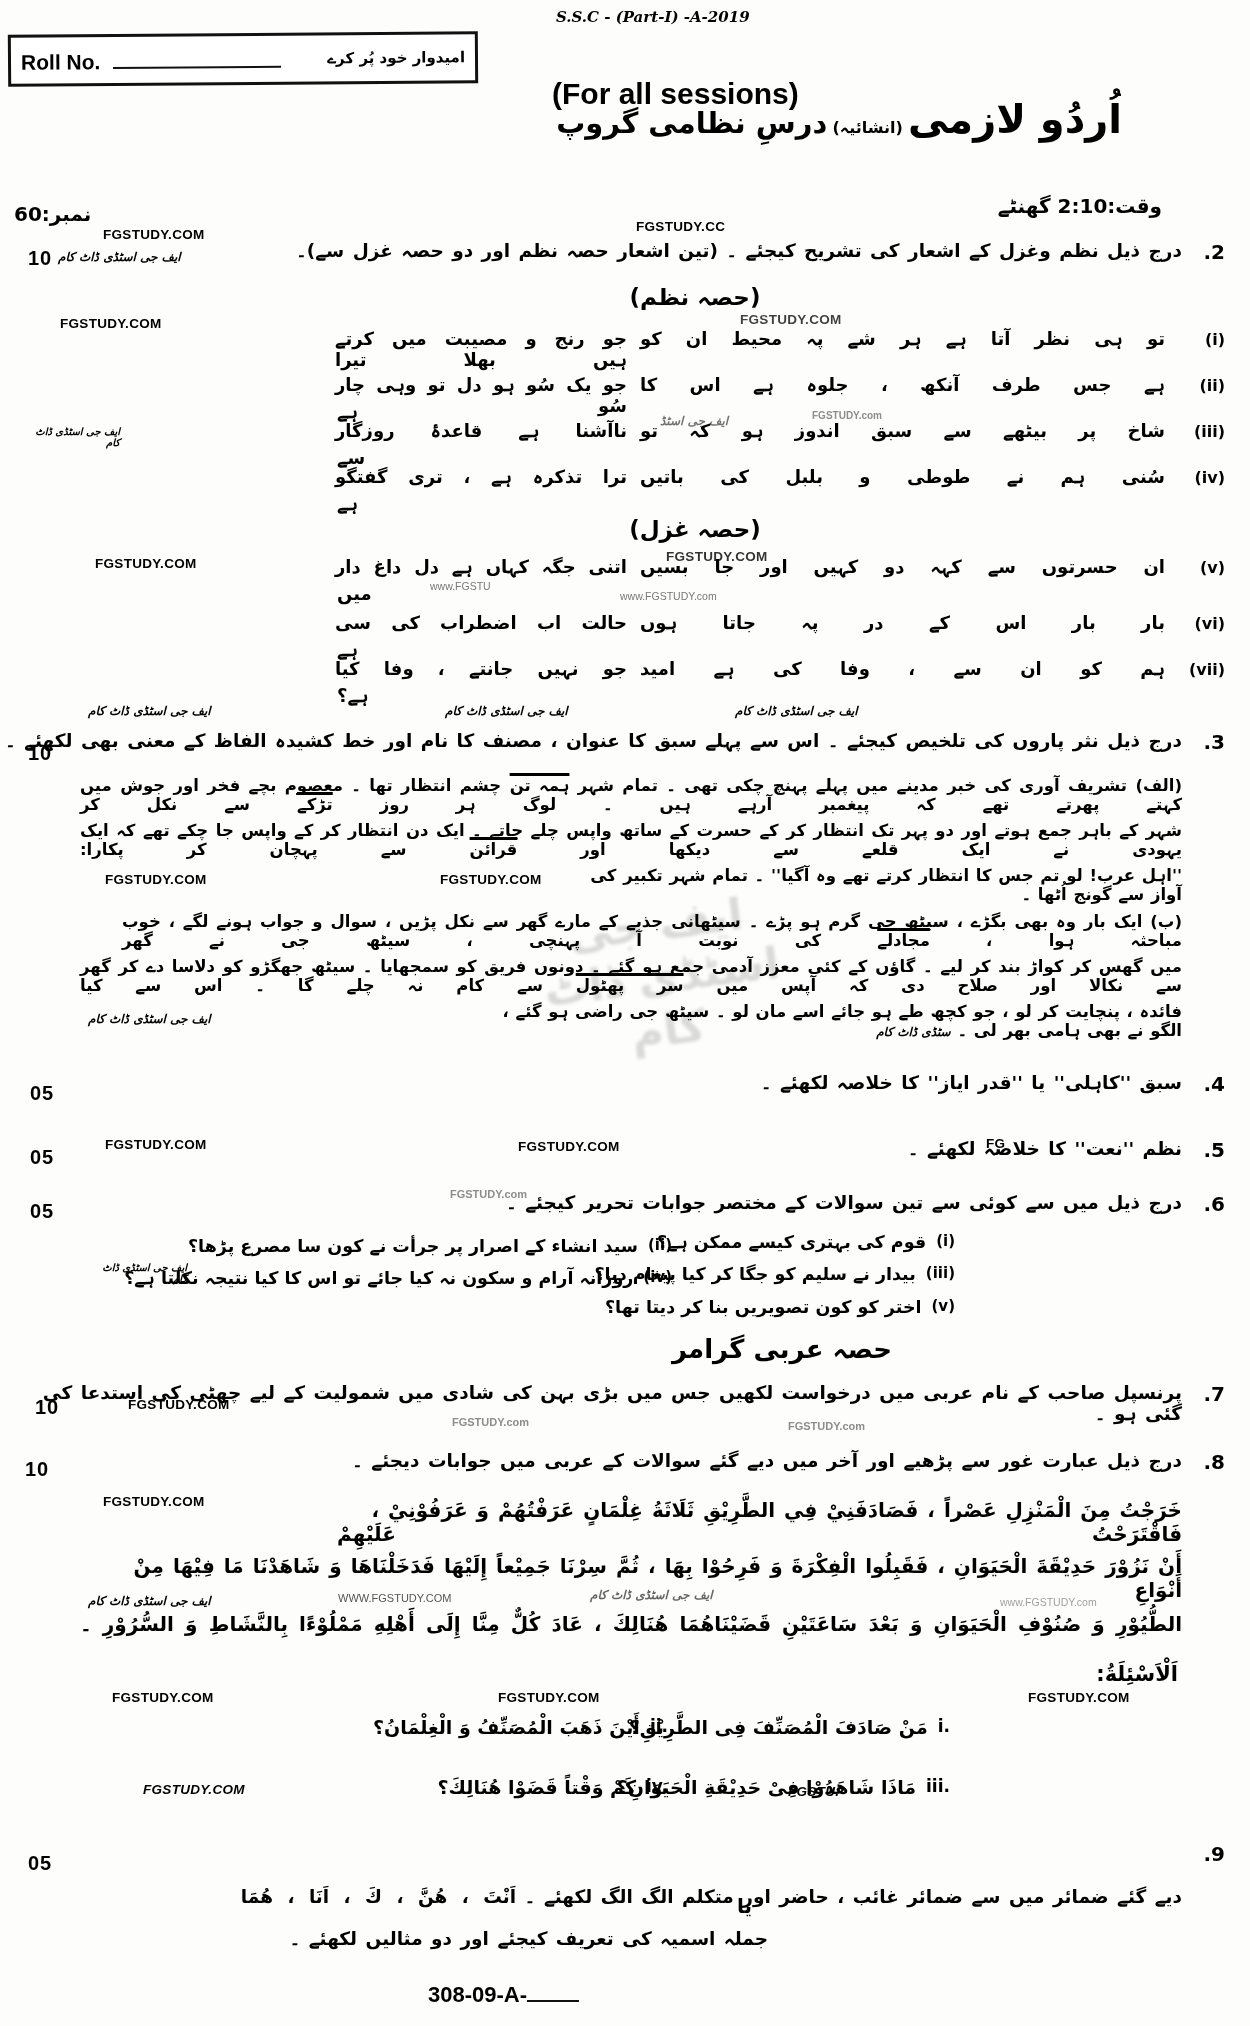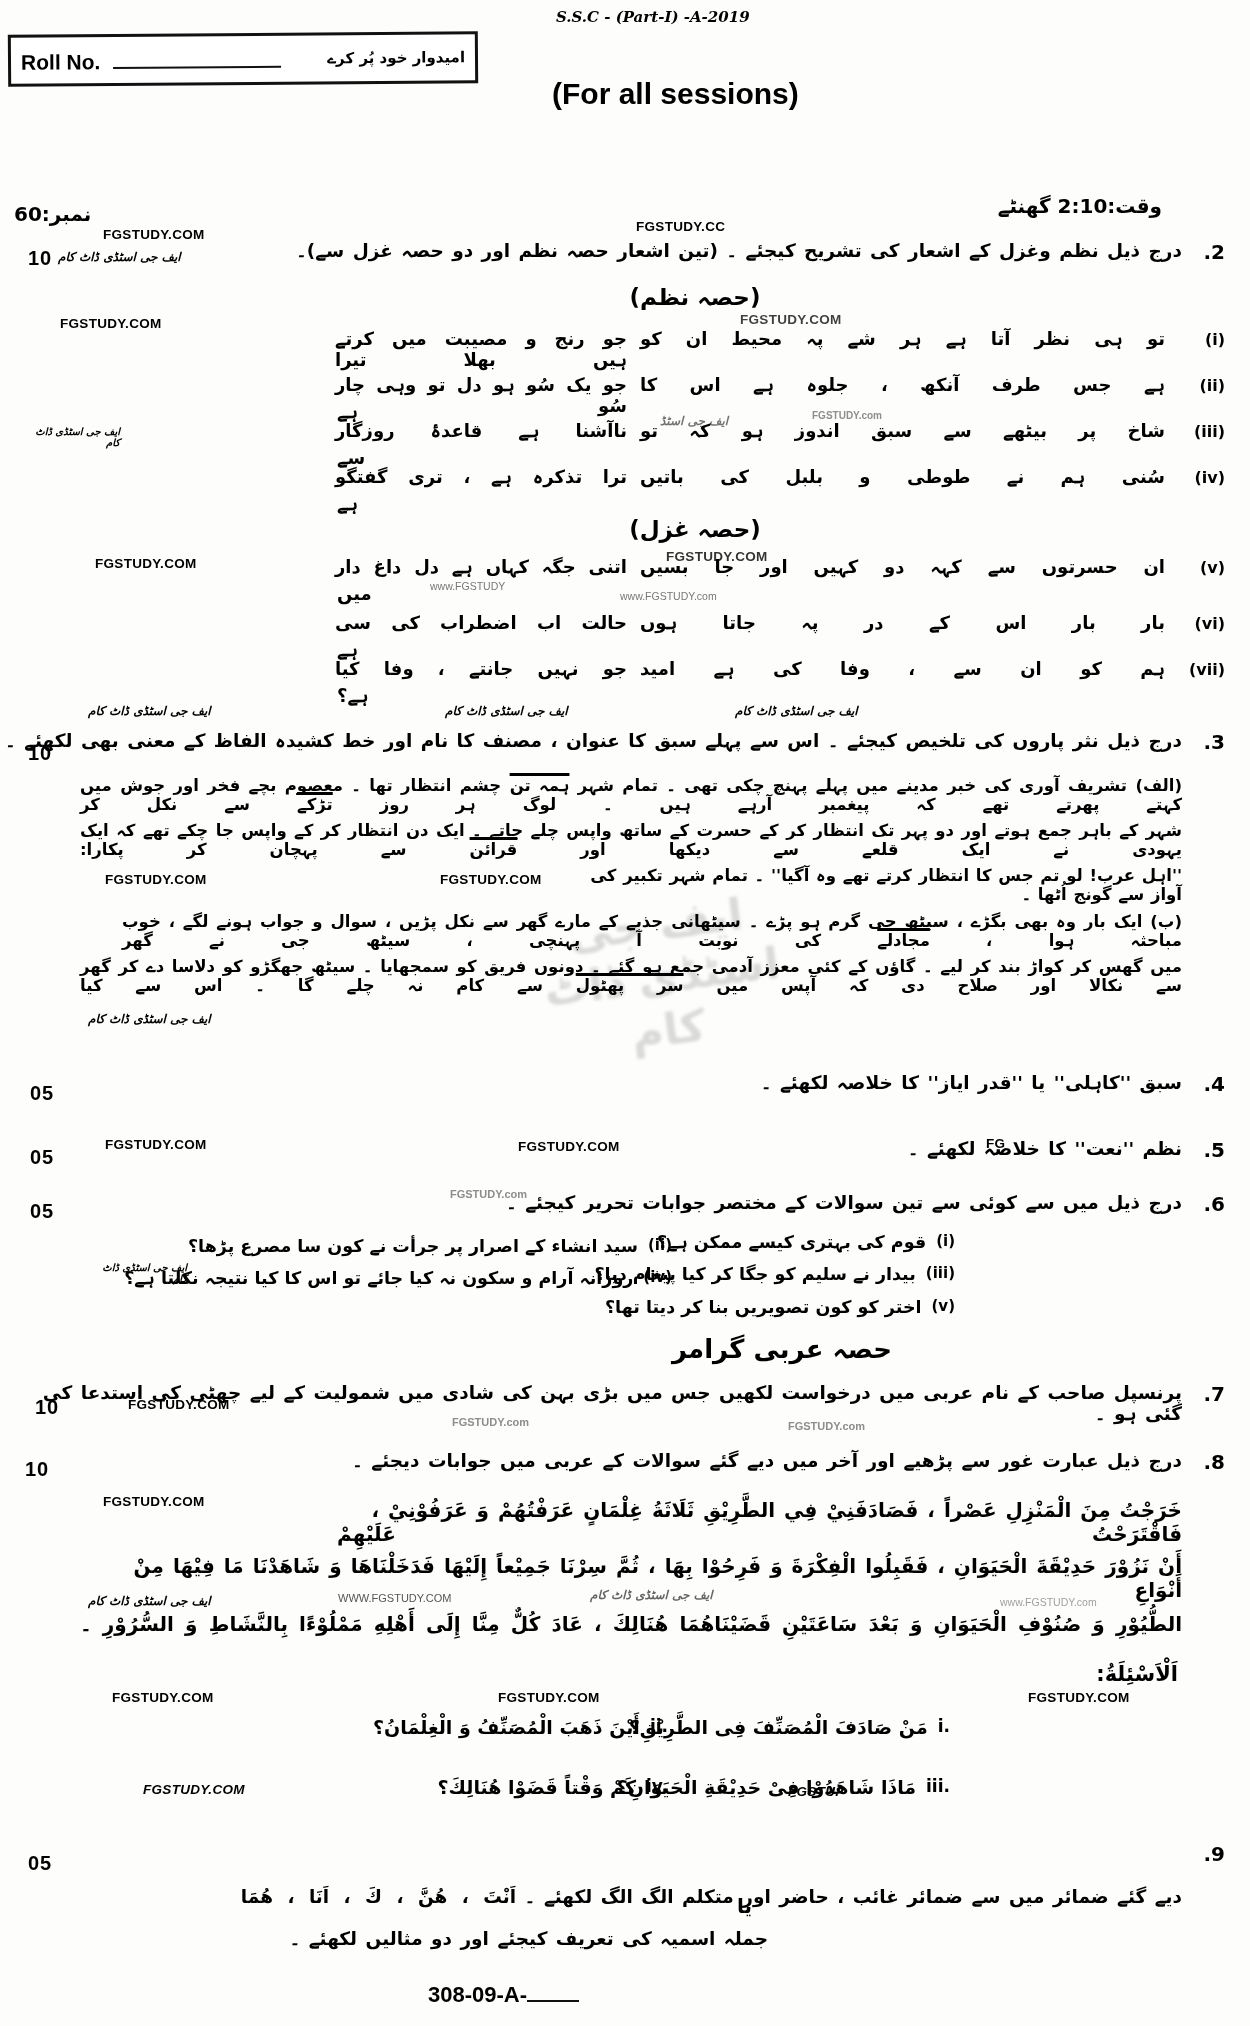--- a/index.html
+++ b/index.html
@@ -71,6 +71,11 @@
     <span class="roll-note rtl">امیدوار خود پُر کرے</span>
   </div>
 
+  <div class="abs rtl" style="top:96px;right:128px;text-align:right;">
+    <span class="title-main">اُردُو لازمی</span>
+    <span class="title-sub">(انشائیہ)</span>
+    <span class="title-group">درسِ نظامی گروپ</span>
+  </div>
 
   <div class="abs meta rtl" style="top:194px;right:88px;">وقت:2:10 گھنٹے</div>
   <div class="abs meta rtl" style="top:202px;left:14px;">نمبر:60</div>

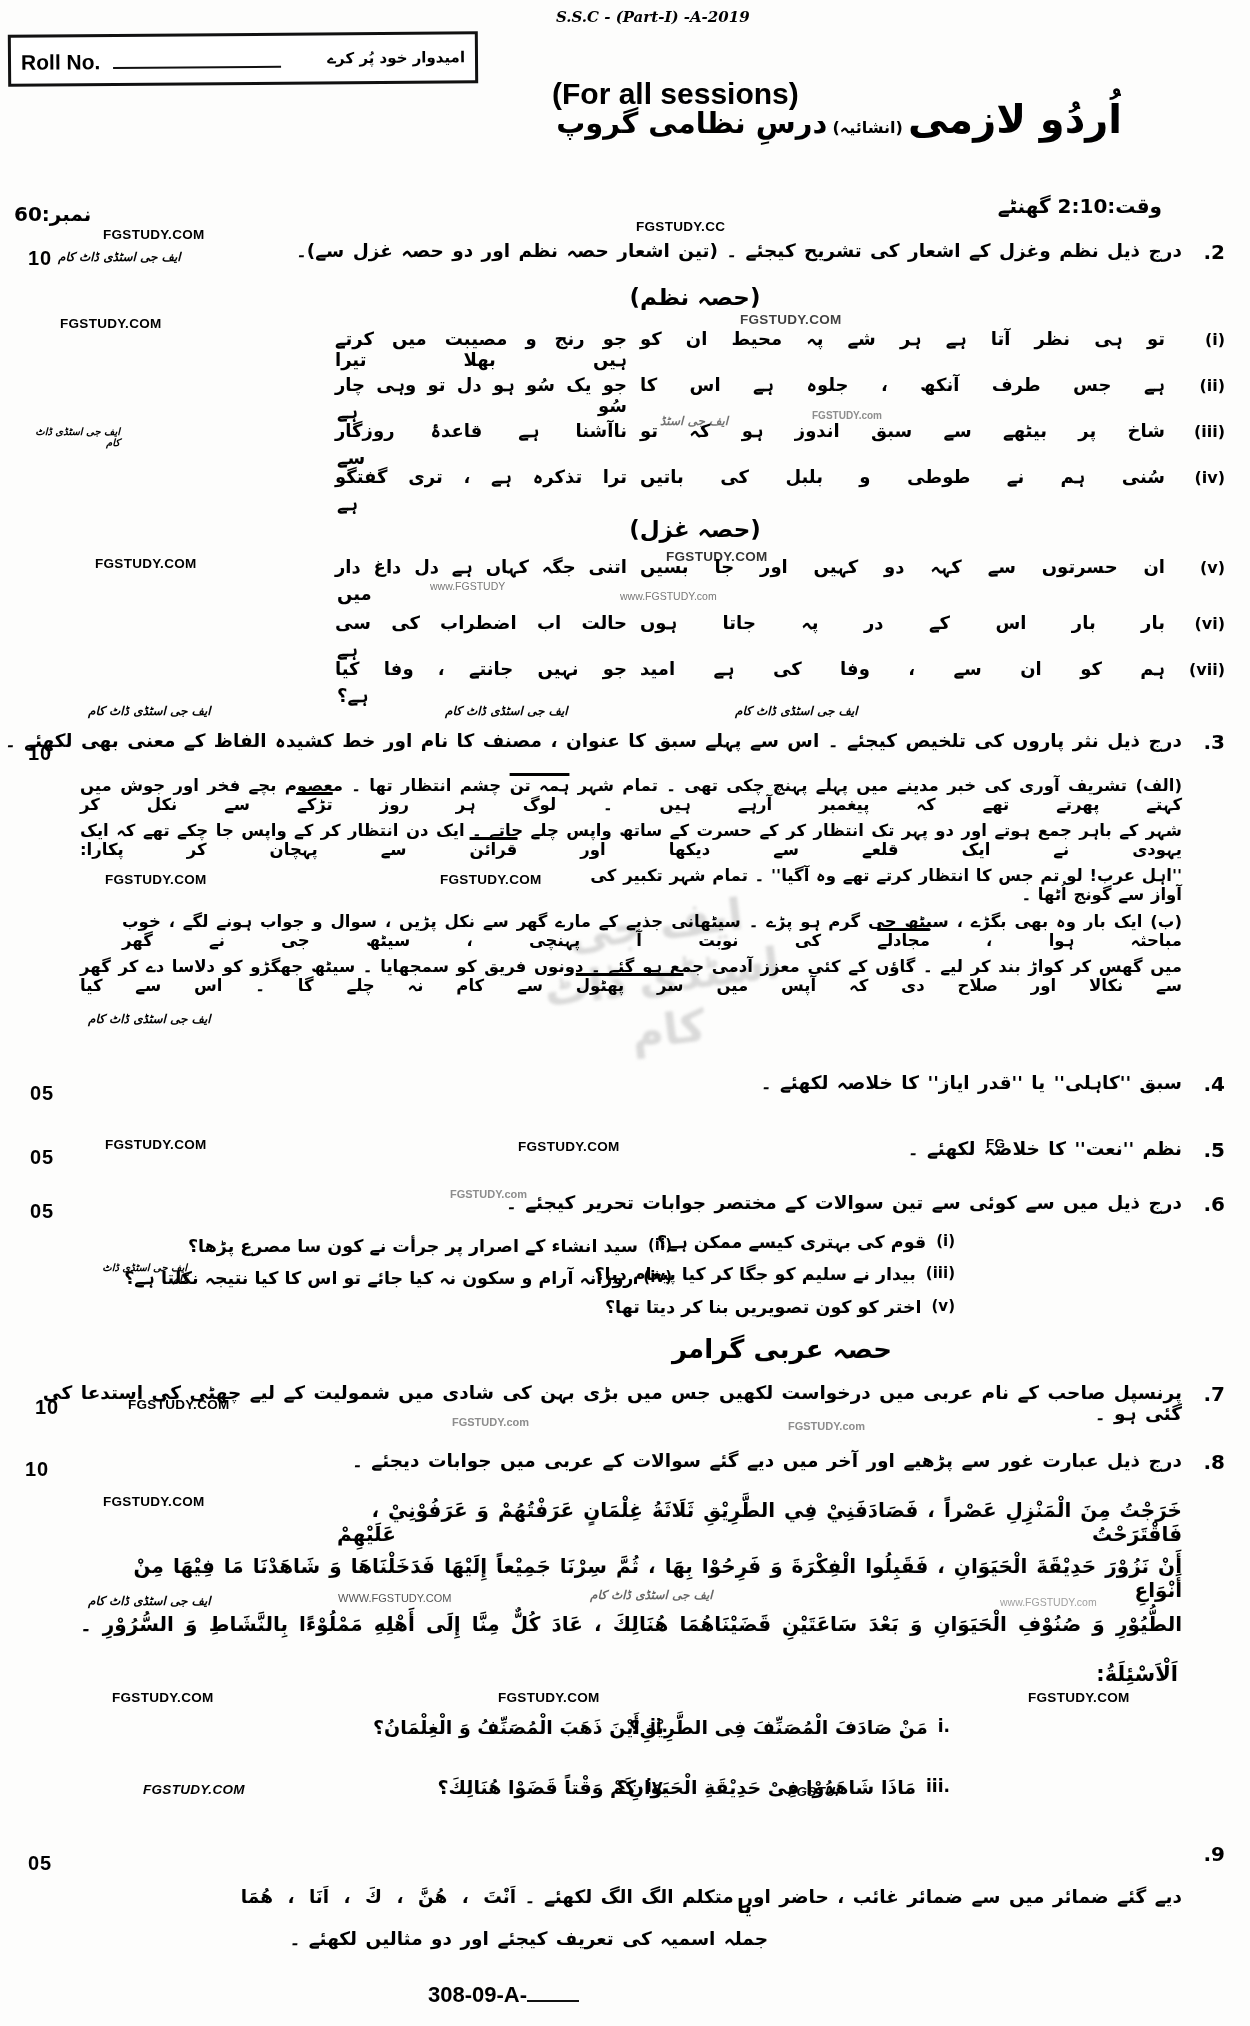--- a/index.html
+++ b/index.html
@@ -122,7 +122,7 @@
   <div class="abs sec-head" style="top:516px;left:595px;width:200px;">(حصہ غزل)</div>
   <span class="abs wm" style="top:556px;left:95px;">FGSTUDY.COM</span>
   <span class="abs wm" style="top:549px;left:666px;opacity:.8;">FGSTUDY.COM</span>
-  <span class="abs wm-www" style="top:580px;left:430px;">www.FGSTUDY</span>
+  <span class="abs wm-www" style="top:580px;left:430px;">www.FGSTU</span>
   <span class="abs wm-www" style="top:590px;left:620px;">www.FGSTUDY.com</span>
 
   <div class="abs verse" style="top:556px;">

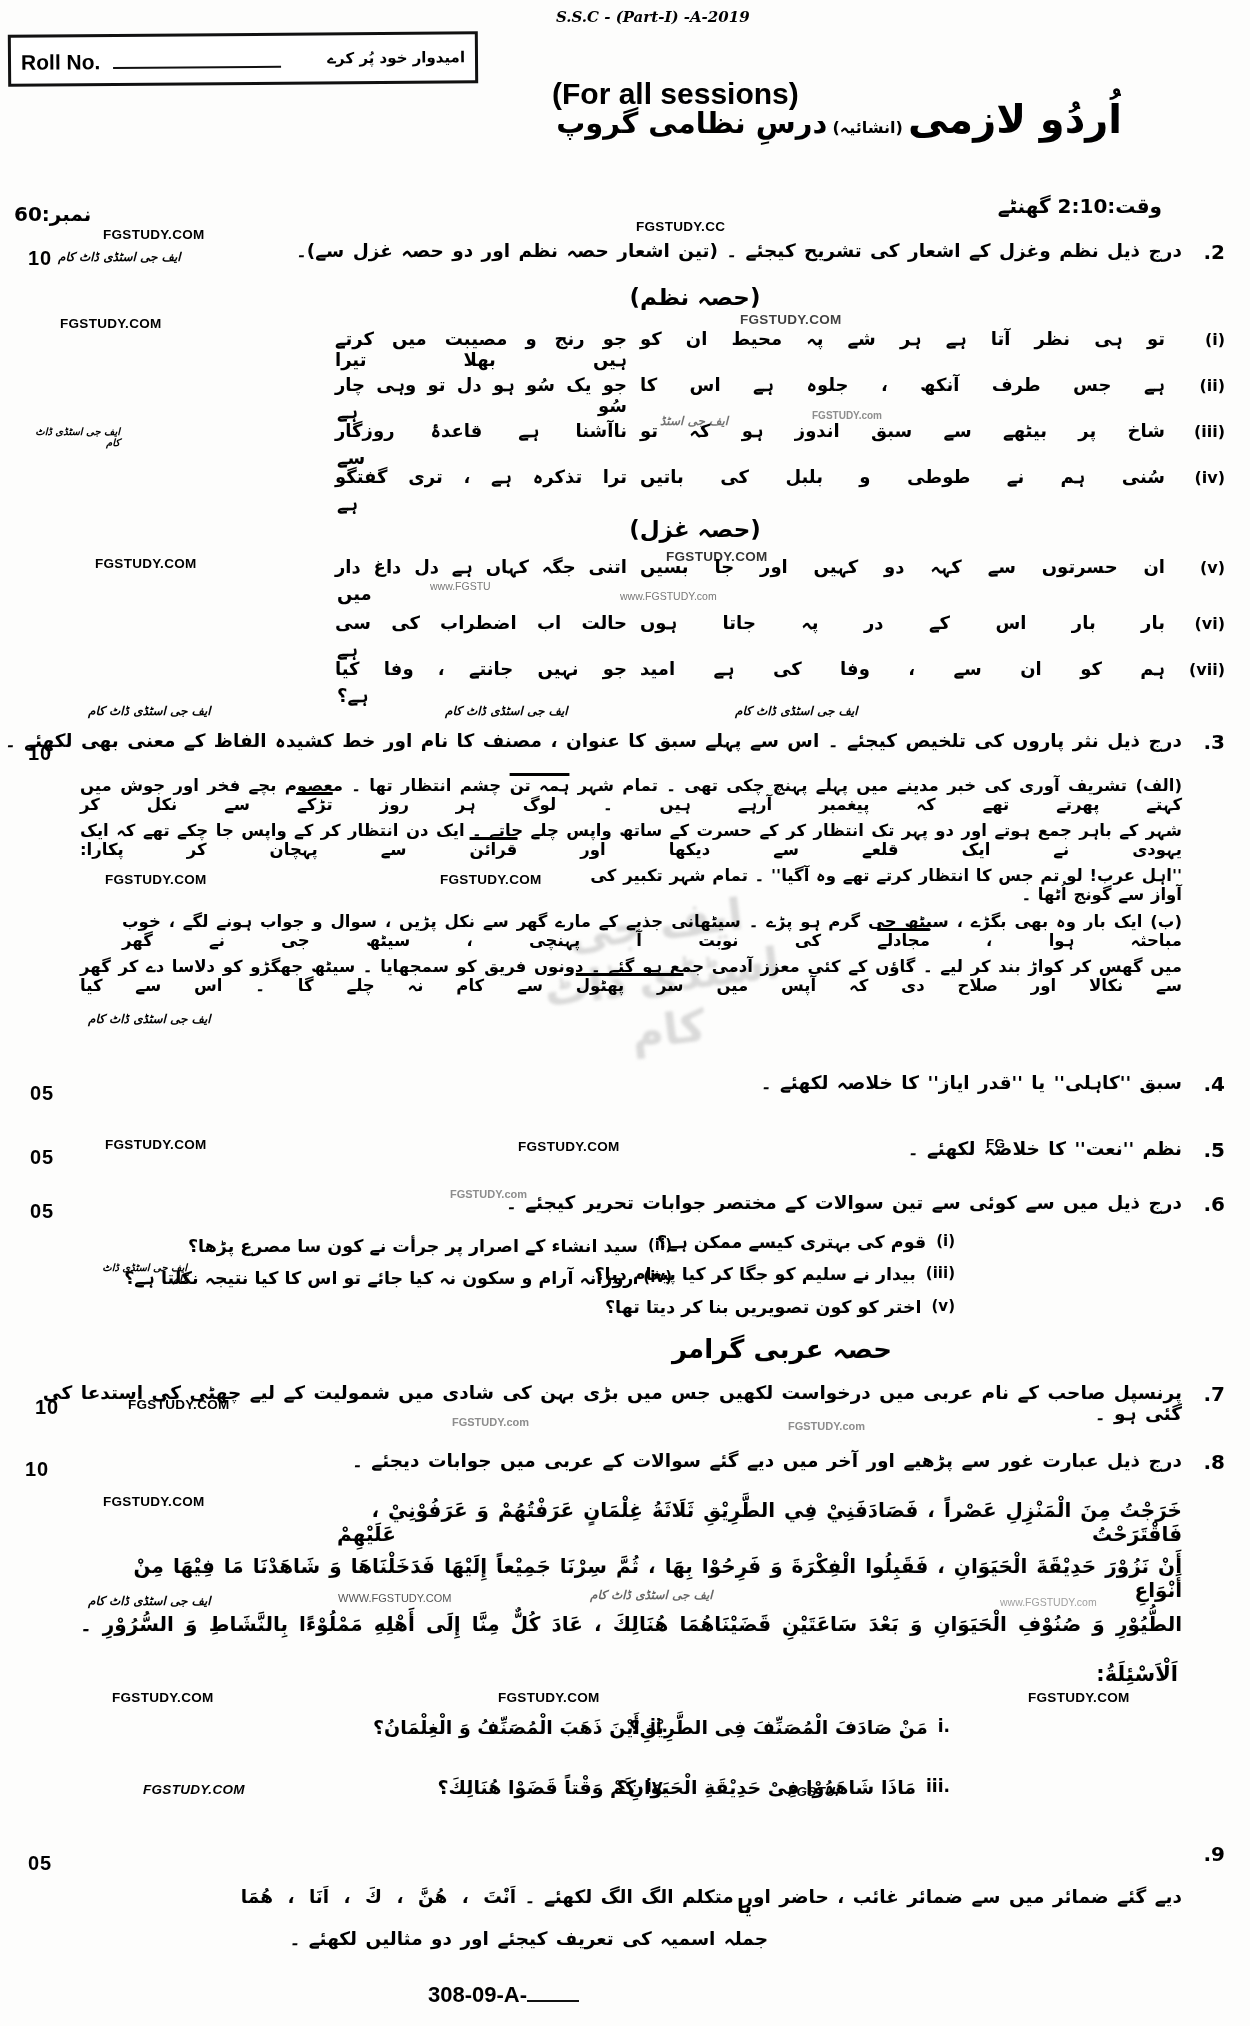--- a/index.html
+++ b/index.html
@@ -161,6 +161,7 @@
   <div class="abs ghost" style="top:898px;left:512px;">ایف جی اسٹڈی ڈاٹ کام</div>
   <div class="abs pline just" style="top:912px;margin-left:42px;"><span>(ب)   ایک بار وہ بھی بگڑے ، سیٹھ جی گرم ہو پڑے ۔ سیٹھانی جذبے کے مارے گھر سے نکل پڑیں ، سوال و جواب ہونے لگے ، خوب مباحثہ ہوا ، </span><span class="oline">مجادلے</span><span> کی نوبت آ پہنچی ، سیٹھ جی نے گھر</span></div>
   <div class="abs pline just" style="top:957px;"><span>میں گھس کر کواڑ بند کر لیے ۔ گاؤں کے کئی معزز آدمی جمع ہو گئے ۔ دونوں فریق کو سمجھایا ۔ سیٹھ جھگڑو کو دلاسا دے کر گھر سے نکالا اور صلاح دی کہ آپس میں </span><span class="oline">سر پھٹول</span><span> سے کام نہ چلے گا ۔ اس سے کیا</span></div>
+  <div class="abs pline" style="top:1002px;left:480px;"><span>فائدہ ، پنچایت کر لو ، جو کچھ طے ہو جائے اسے مان لو ۔ سیٹھ جی راضی ہو گئے ، الگو نے بھی ہامی بھر لی ۔ </span><span class="seg-stamp">سٹڈی ڈاٹ کام</span></div>
   <span class="abs stamp" style="top:1012px;left:88px;">ایف جی اسٹڈی ڈاٹ کام</span>
 
   <div class="abs qno" style="top:1072px;right:25px;">4.</div>

